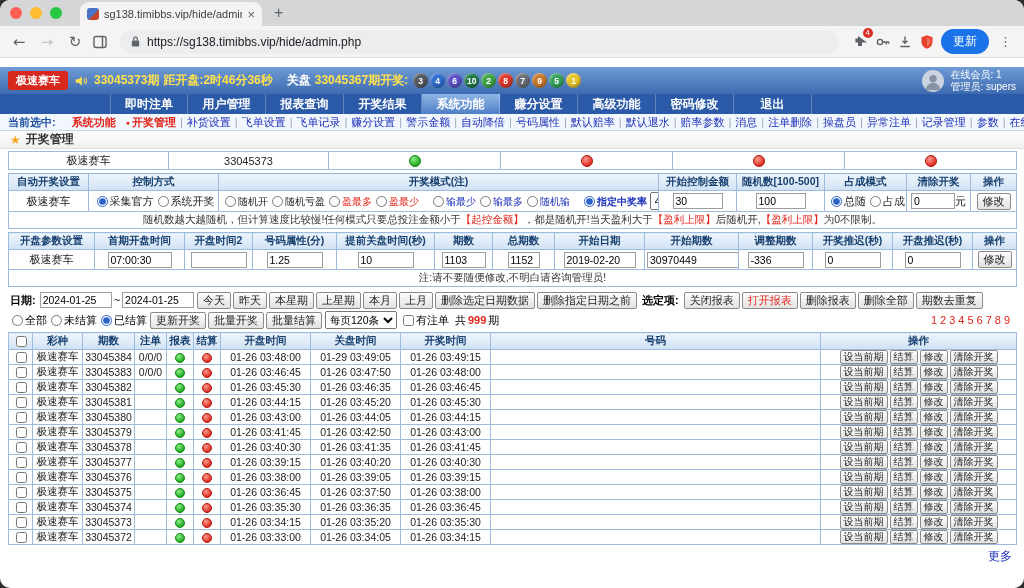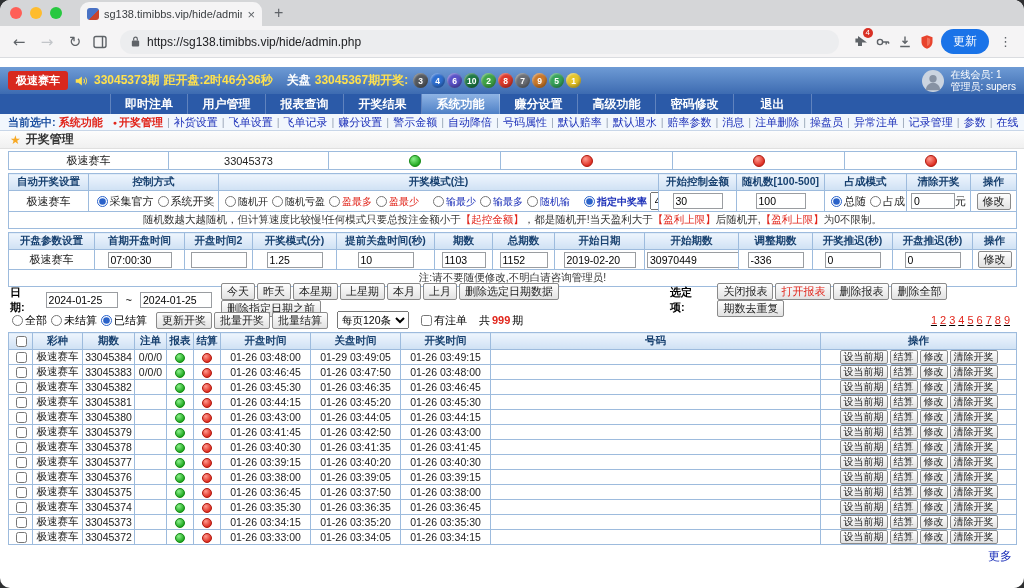--- a/index.html
+++ b/index.html
@@ -48,7 +48,7 @@
   .menu-item.active { background:linear-gradient(#8FB4E4,#4E80C6); }
 
   .submenu { height:17px; background:#F2F7FD; border-bottom:1px solid #C8D6E8; display:flex; align-items:center; padding:0 8px; font-size:11px; white-space:nowrap; }
-  .sm-prefix { color:#1C4FA0; font-weight:bold; margin-right:3px; }
+  .sm-prefix { color:#1C4FA0; font-weight:bold; margin-right:16px; }
   .sm-selected { color:#E1251B; font-weight:bold; margin-right:10px; }
   .sm-dot { color:#E1251B; font-size:7px; margin-right:2px; }
   .sm-current { color:#E1251B; font-weight:bold; cursor:pointer; }

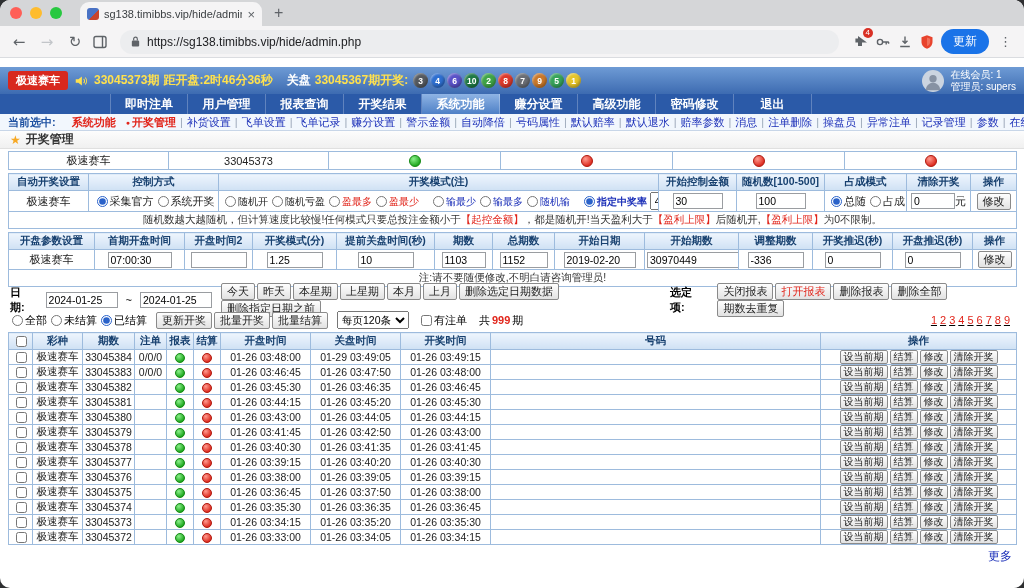--- a/index.html
+++ b/index.html
@@ -336,7 +336,7 @@
             <th>开盘参数设置</th>
             <th>首期开盘时间</th>
             <th>开盘时间2</th>
-            <th>开奖模式(分)</th>
+            <th>号码属性(分)</th>
             <th>提前关盘时间(秒)</th>
             <th>期数</th>
             <th>总期数</th>

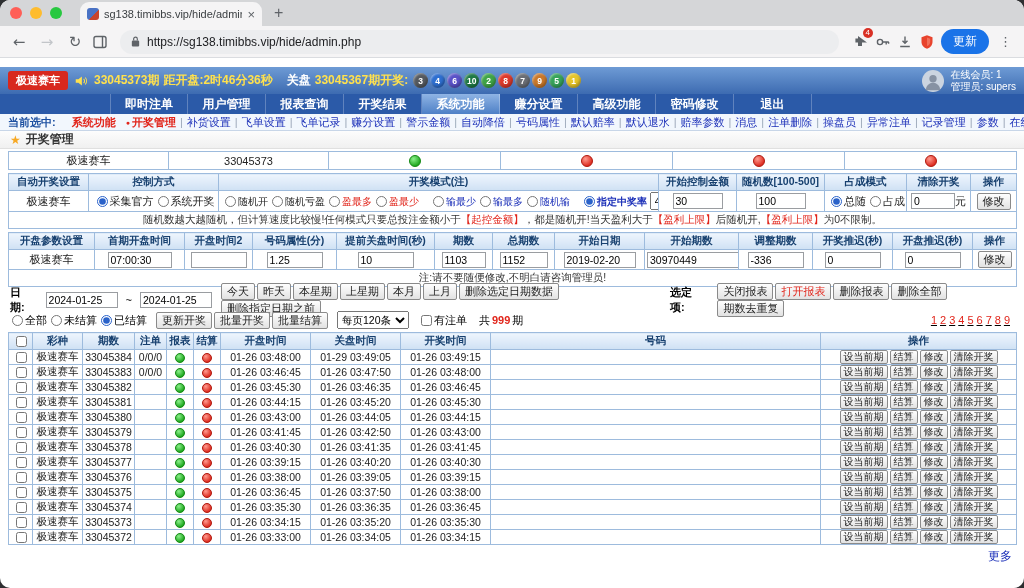--- a/index.html
+++ b/index.html
@@ -77,7 +77,7 @@
   .btn.t-red { color:#E1251B; }
   .opbtn { font-size:10px; height:14px; line-height:12px; padding:0 3px; margin:0 1px; }
   .tin { border:1px solid #9A9DA1; height:16px; font-size:10.5px; padding:0 2px; font-family:inherit; }
-  .w44{width:44px}.w48{width:48px}.w50{width:50px}.w56{width:56px}.w64{width:64px}.w72{width:72px}.w76{width:100px}
+  .w44{width:44px}.w48{width:32px}.w50{width:50px}.w56{width:56px}.w64{width:64px}.w72{width:72px}.w76{width:100px}
   select { font-size:10.5px; height:18px; font-family:inherit; }
   input[type=radio], input[type=checkbox] { width:11px; height:11px; margin:0 2px 0 4px; vertical-align:-2px; accent-color:#2A62C9; }
   .rlab { display:inline-block; white-space:nowrap; cursor:pointer; }

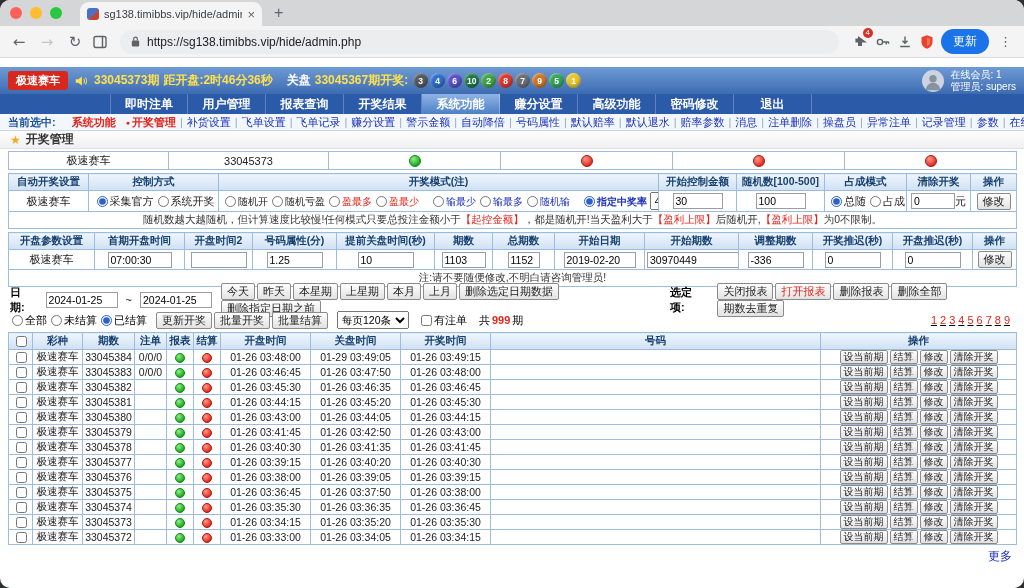--- a/index.html
+++ b/index.html
@@ -85,7 +85,7 @@
 
   
   .filter { margin:1px 8px 2px; }
-  .frow { display:flex; align-items:center; gap:8px; font-size:11px; height:20px; }
+  .frow { display:flex; align-items:center; gap:2px; font-size:11px; height:20px; }
   .frow b { font-weight:bold; margin:0 2px; }
   .pages { margin-left:auto; margin-right:6px;text-decoration:underline; }
   .pg { color:#E1251B; margin-left:3px; cursor:pointer; font-size:11px; text-decoration:none; }

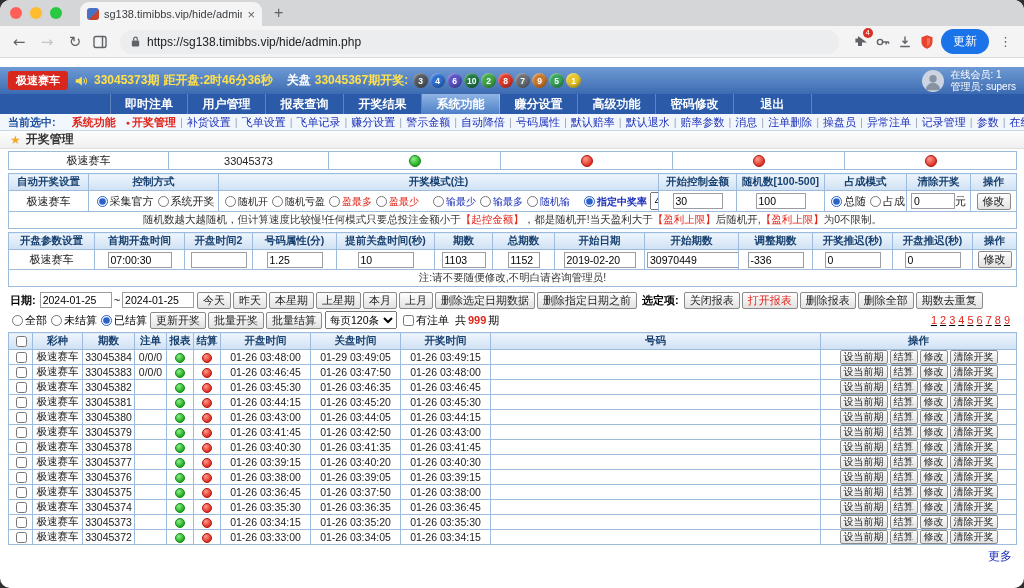--- a/index.html
+++ b/index.html
@@ -87,7 +87,7 @@
   .filter { margin:1px 8px 2px; }
   .frow { display:flex; align-items:center; gap:2px; font-size:11px; height:20px; }
   .frow b { font-weight:bold; margin:0 2px; }
-  .pages { margin-left:auto; margin-right:6px;text-decoration:underline; }
+  .pages { margin-left:auto; margin-right:6px; }
   .pg { color:#E1251B; margin-left:3px; cursor:pointer; font-size:11px; text-decoration:none; }
   .total { margin-left:4px; white-space:nowrap; }
   .total b { color:#E1251B; }

